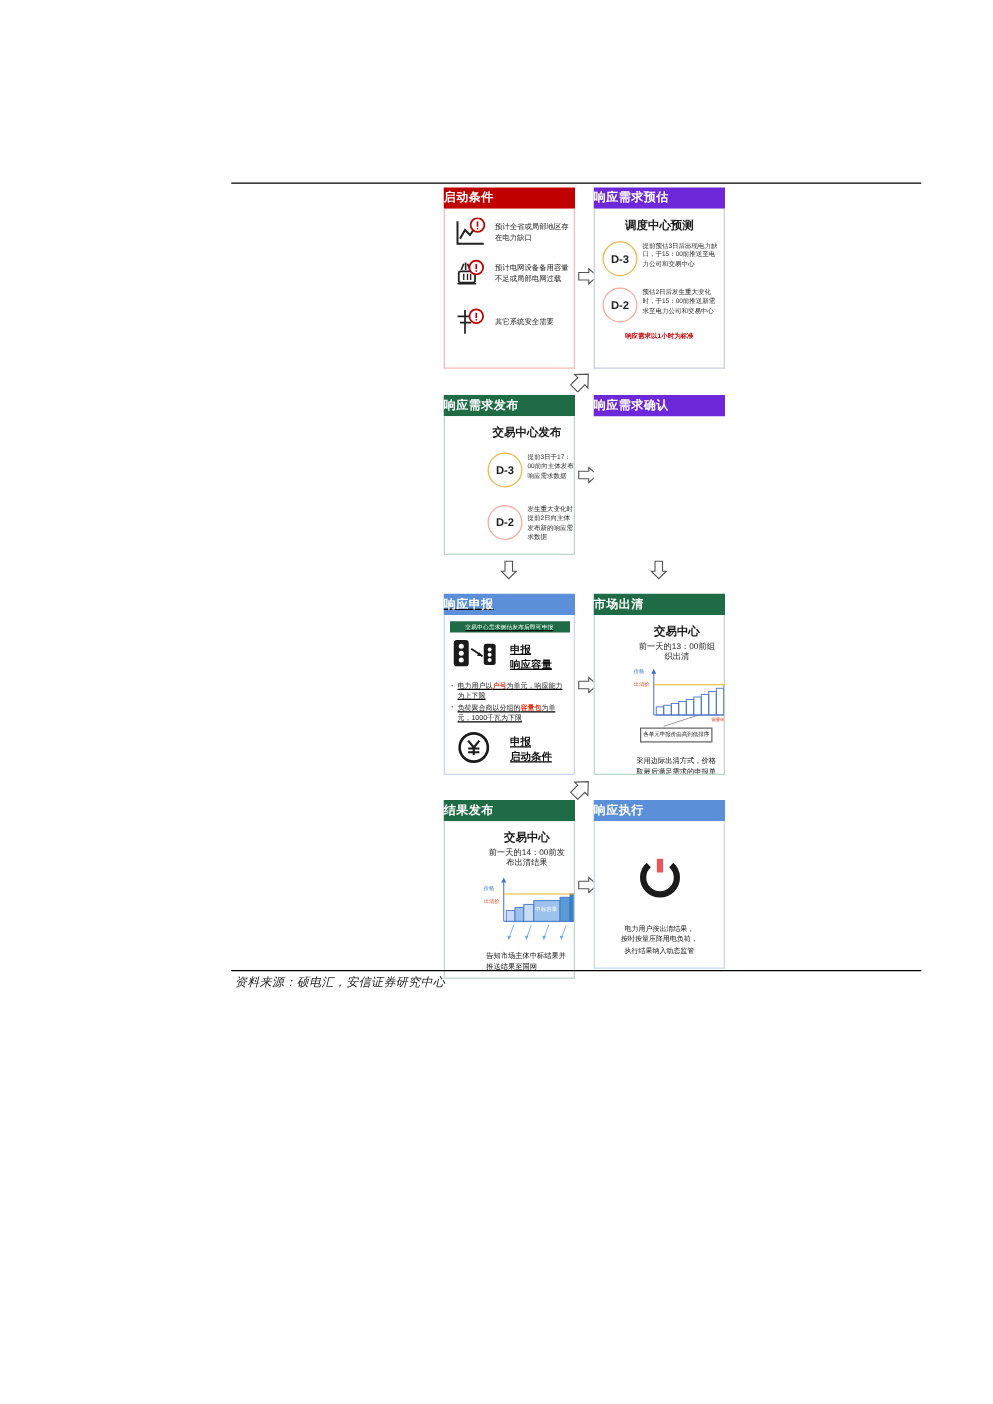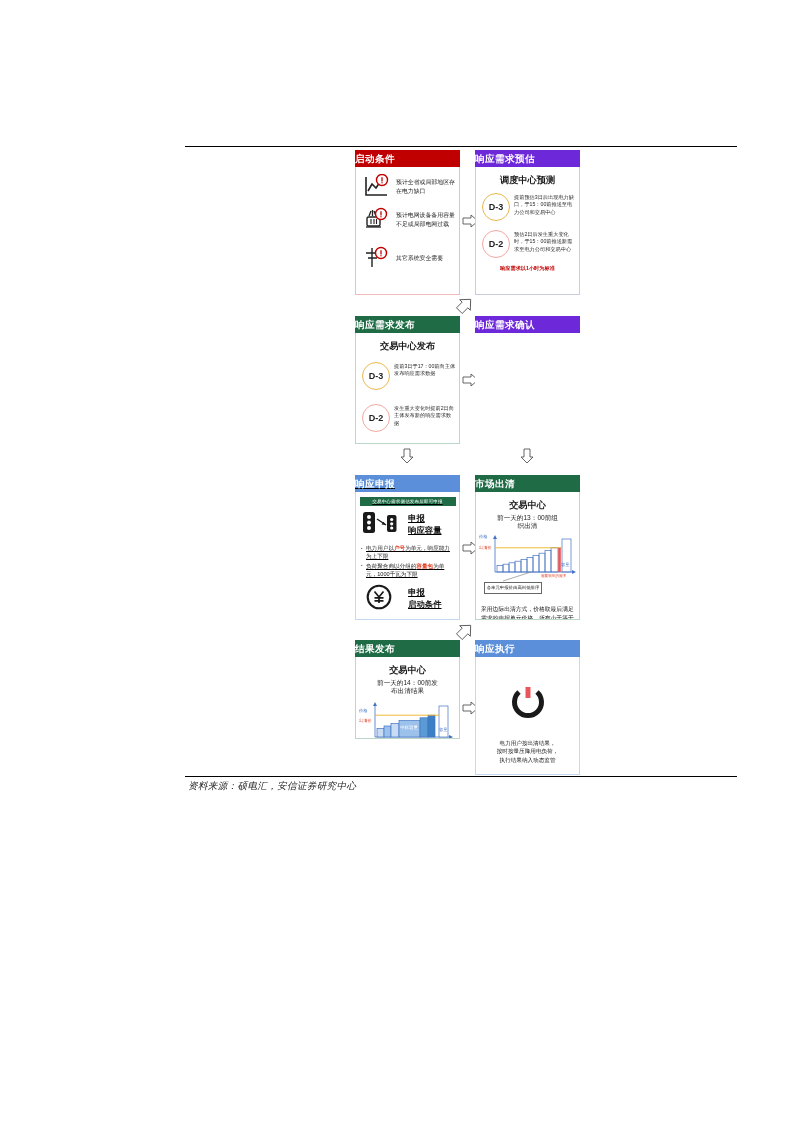--- a/index.html
+++ b/index.html
@@ -85,7 +85,7 @@
   }
   .cb-red   { border-color: #f0bcbc; }
   .cb-navy  { border-color: #c9cede; }
-  .cb-green { border-color: #bcd6c8; }
+  .cb-green { border-color: #bcd6c8; padding-left: 28px; }
   .cb-blue  { border-color: #c6d8f0; }
 
   .h-red   { background: #C00000; }

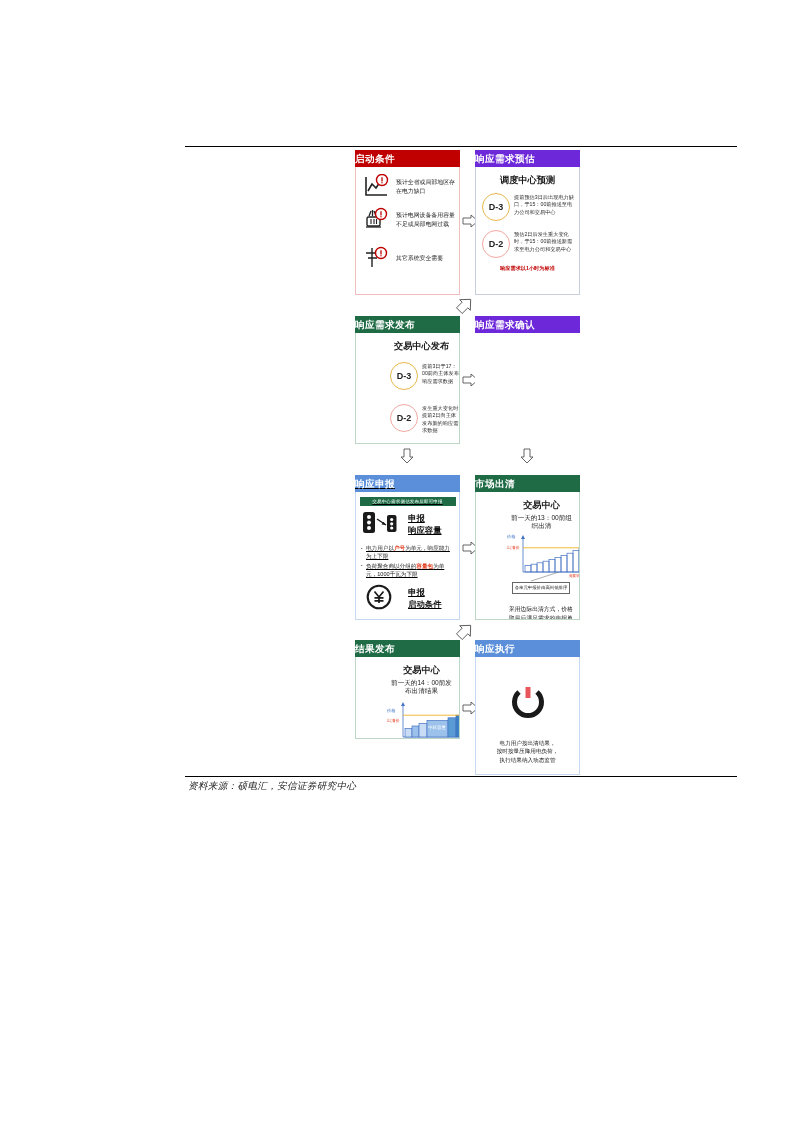--- a/index.html
+++ b/index.html
@@ -465,7 +465,7 @@
       </svg>
     </div>
 
-    <div class="card" style="left:0px; top:490px; width:105px; height:99px;">
+    <div class="card" style="left:0px; top:490px; width:105px; height:143px;">
       <div class="card-head h-green">结果发布</div>
       <div class="card-body cb-green">
         <div class="sub-title">交易中心</div>

